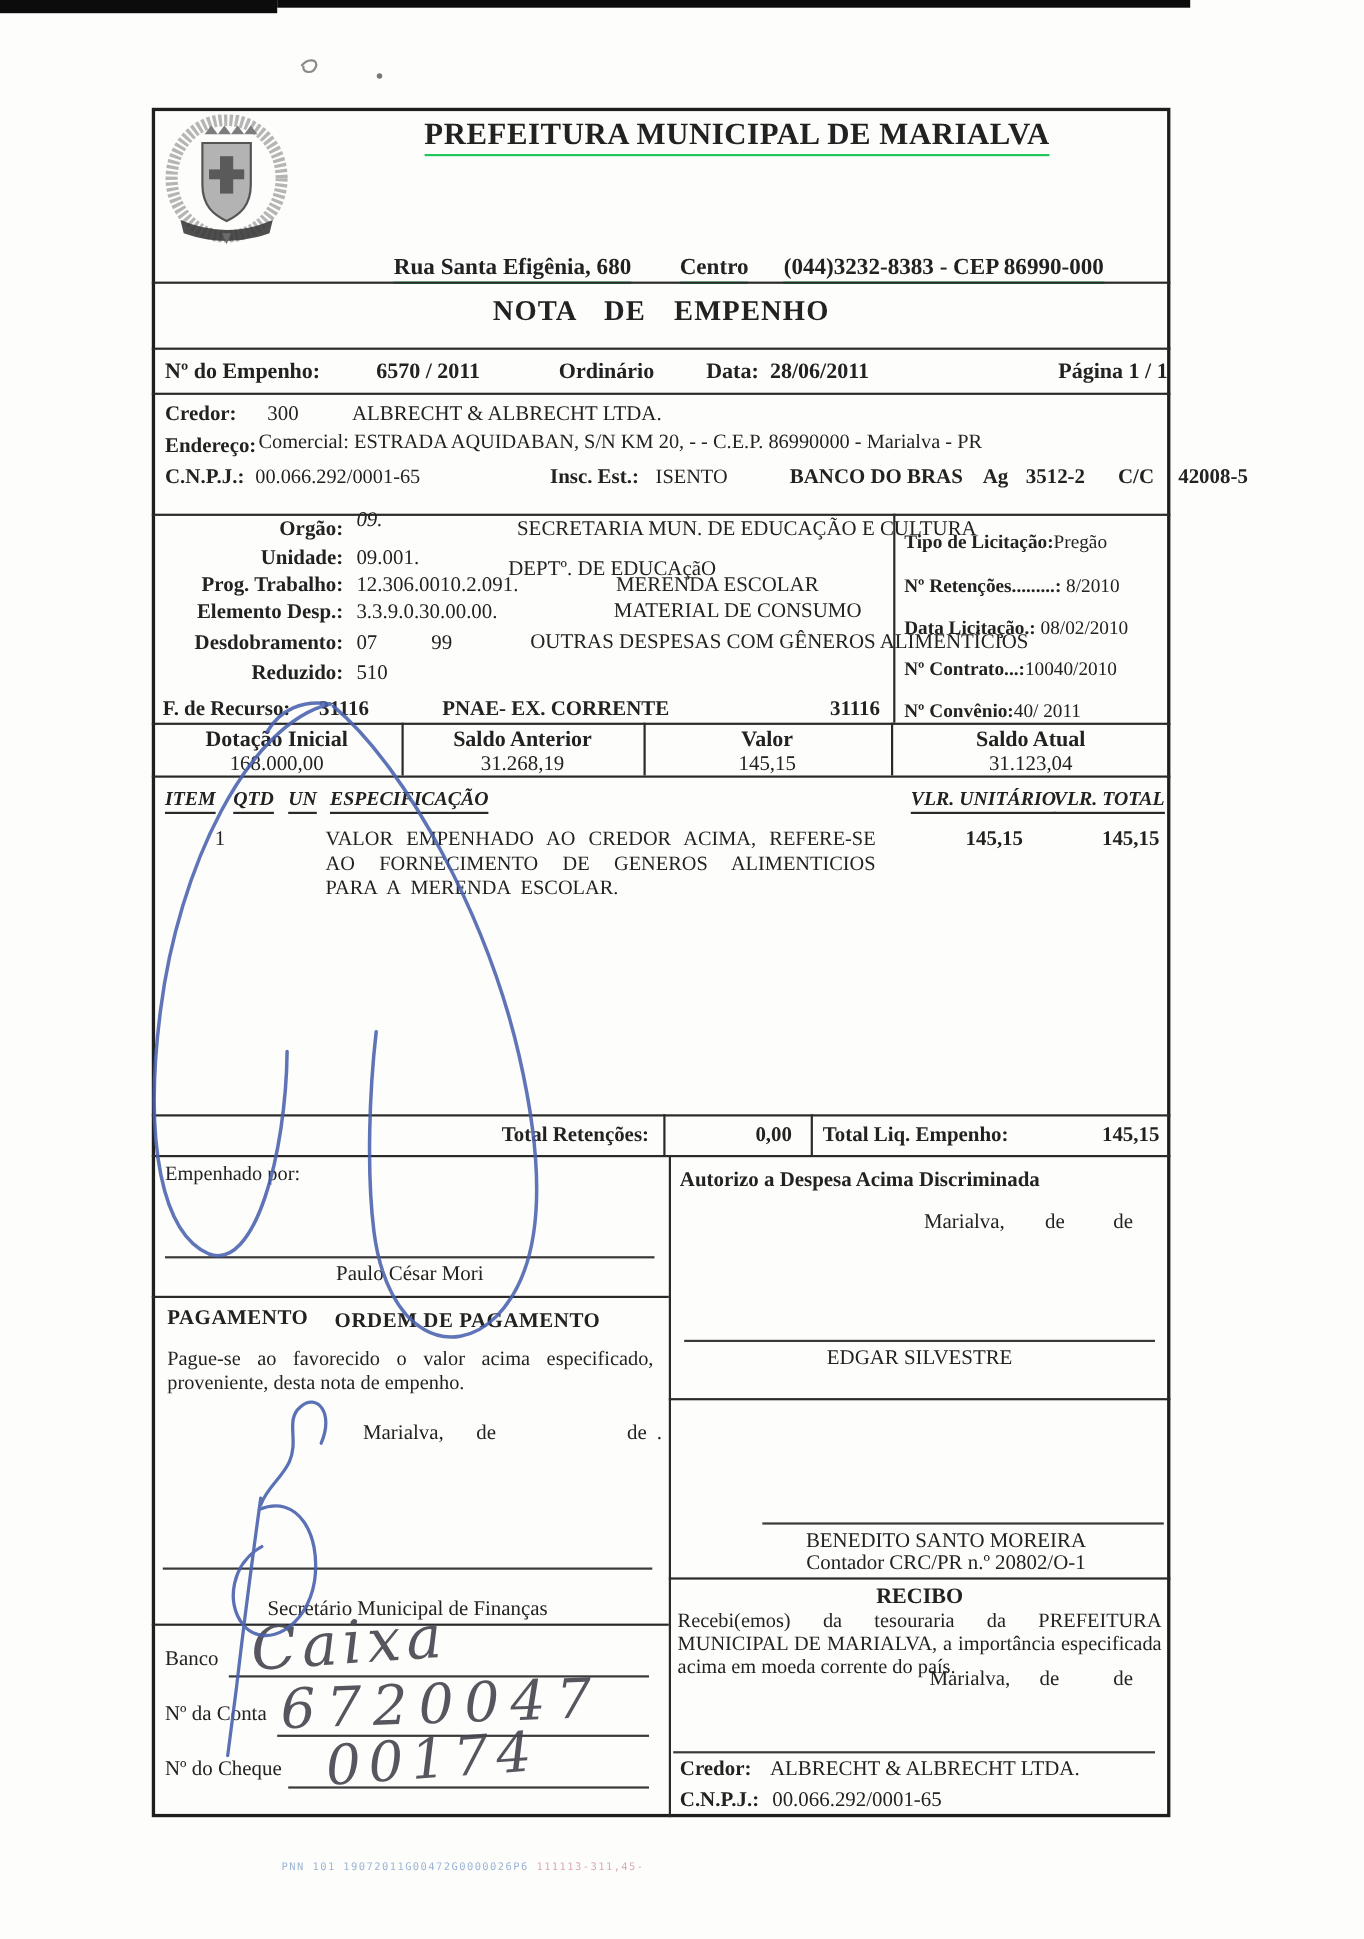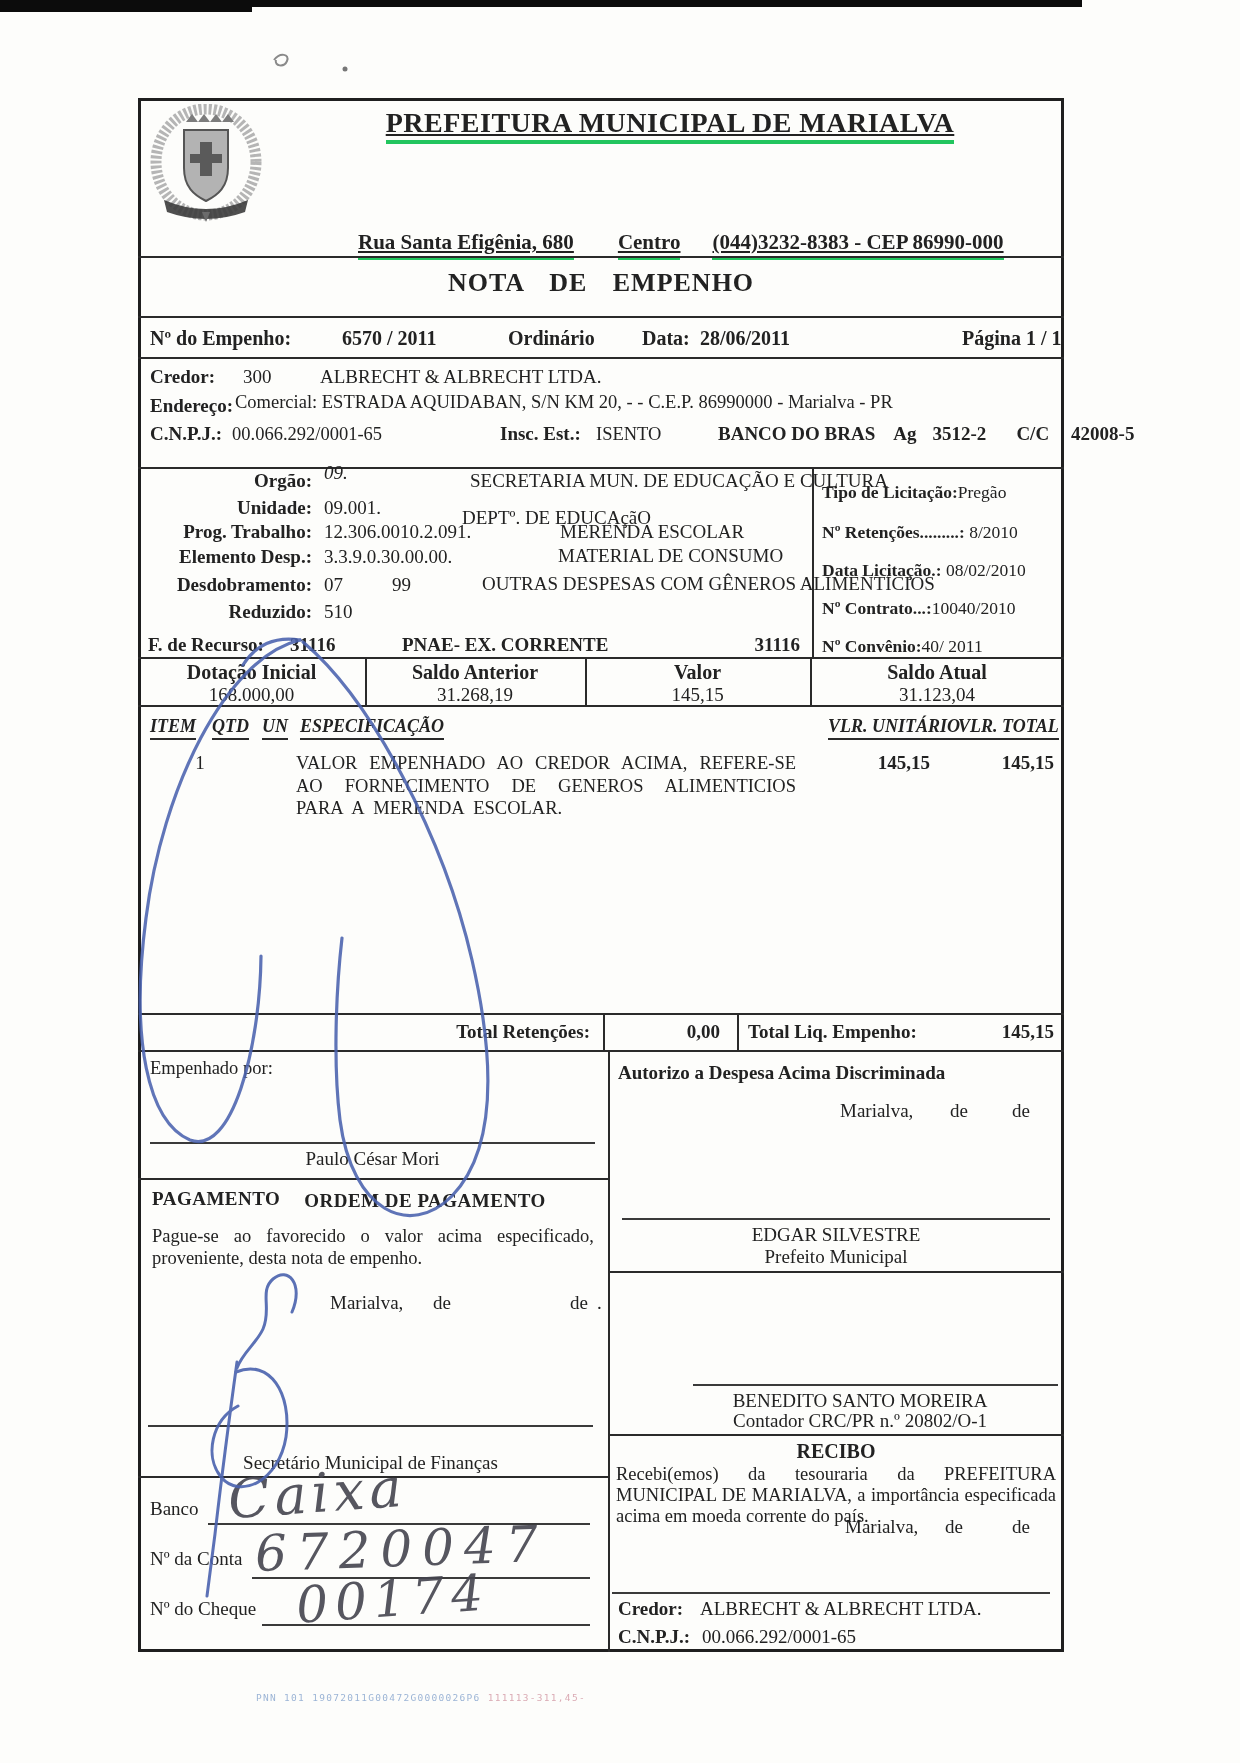--- a/index.html
+++ b/index.html
@@ -10,7 +10,7 @@
   .ctr{text-align:center;}
   .rt{text-align:right;}
   .nw{white-space:nowrap;}
-  .ul{border-bottom:4px solid #22c55e;padding-bottom:2px;text-decoration:underline;}
+  .ul{border-bottom:2px solid #22c55e;padding-bottom:2px;}
   .rule{position:absolute;border-top:2px solid #2a2a2a;height:0;}
   .vrule{position:absolute;border-left:2px solid #2a2a2a;width:0;}
   .sig{position:absolute;border-top:2px solid #3a3a3a;height:0;}

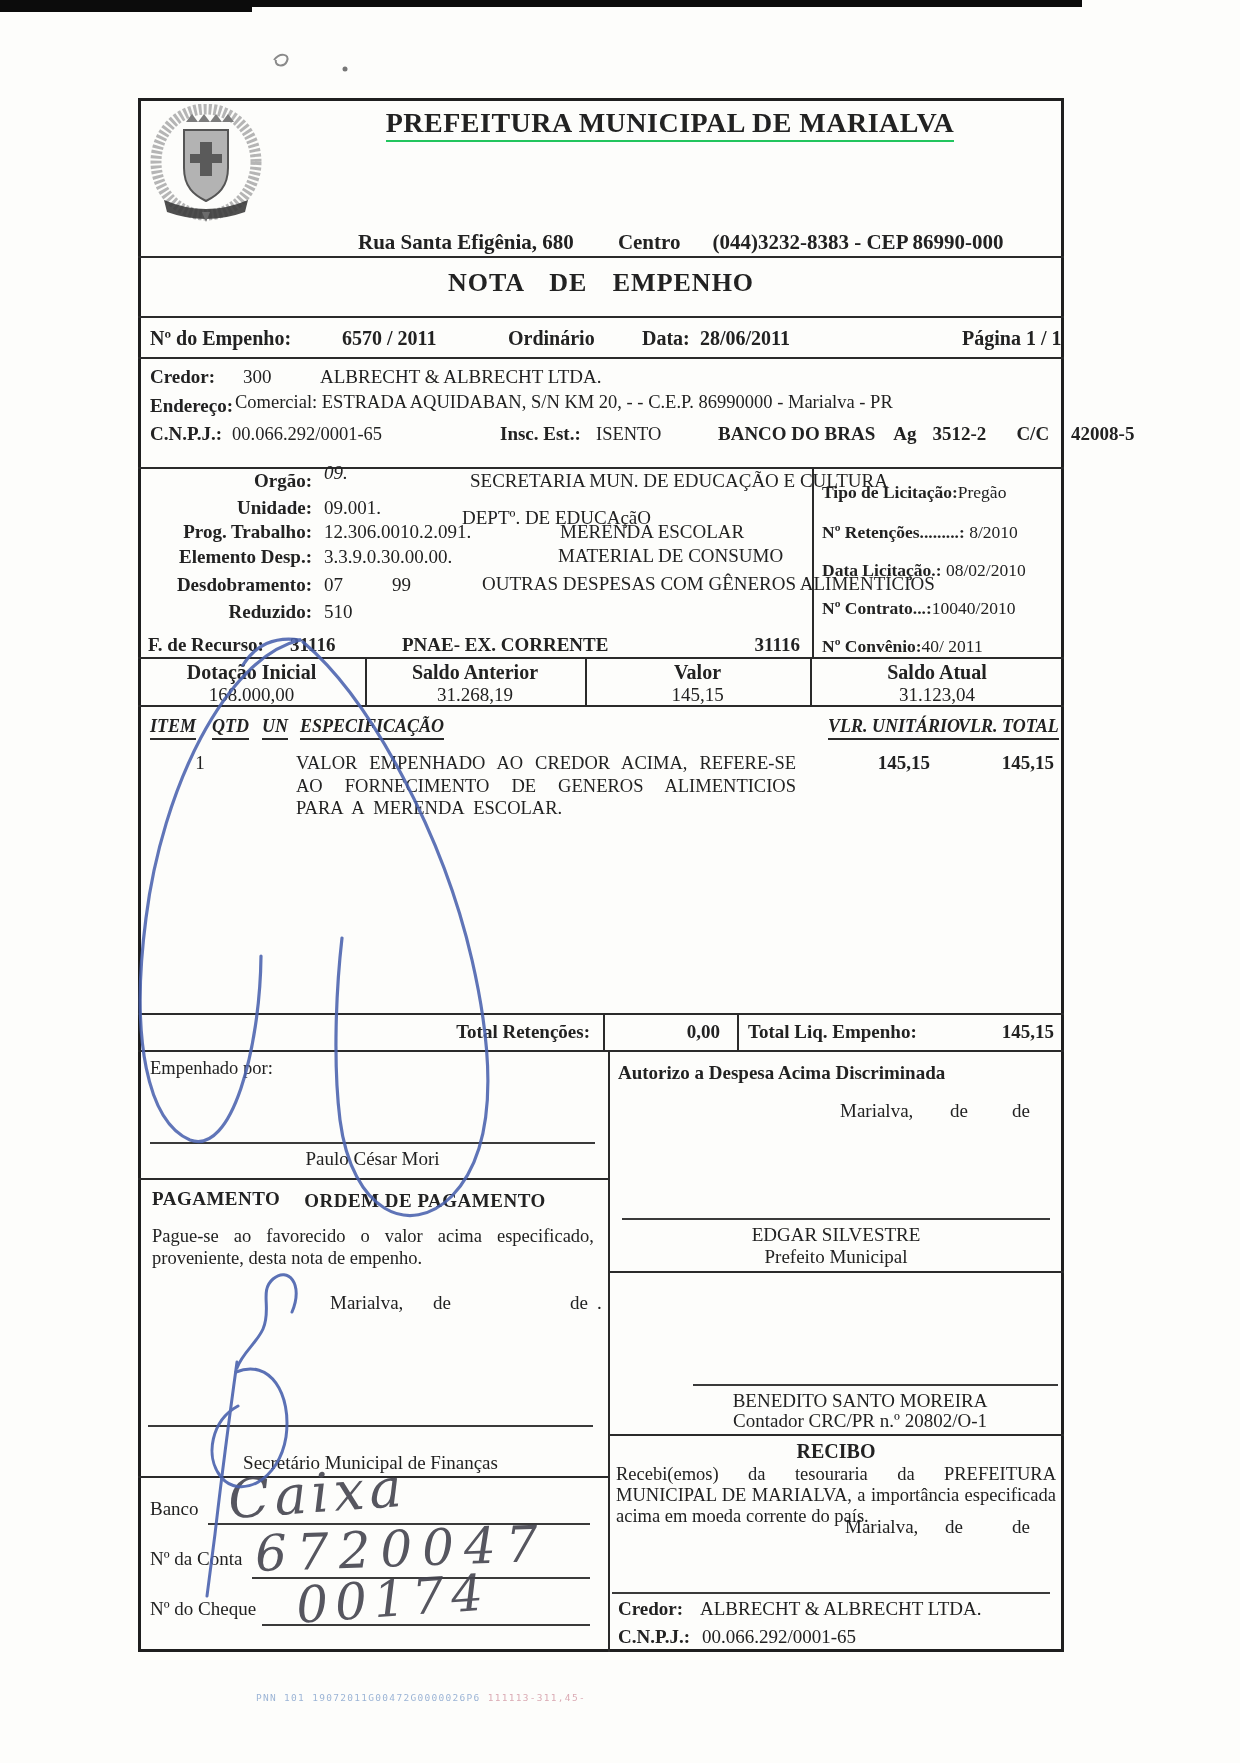--- a/index.html
+++ b/index.html
@@ -216,7 +216,6 @@
 
   <div class="sig" style="left:622px;top:1218px;width:428px;"></div>
   <div class="abs fs19 ctr" style="left:622px;top:1224px;width:428px;">EDGAR SILVESTRE</div>
-  <div class="abs fs19 ctr" style="left:622px;top:1246px;width:428px;">Prefeito Municipal</div>
 
   <div class="rule" style="left:608px;top:1271px;width:456px;"></div>
 

